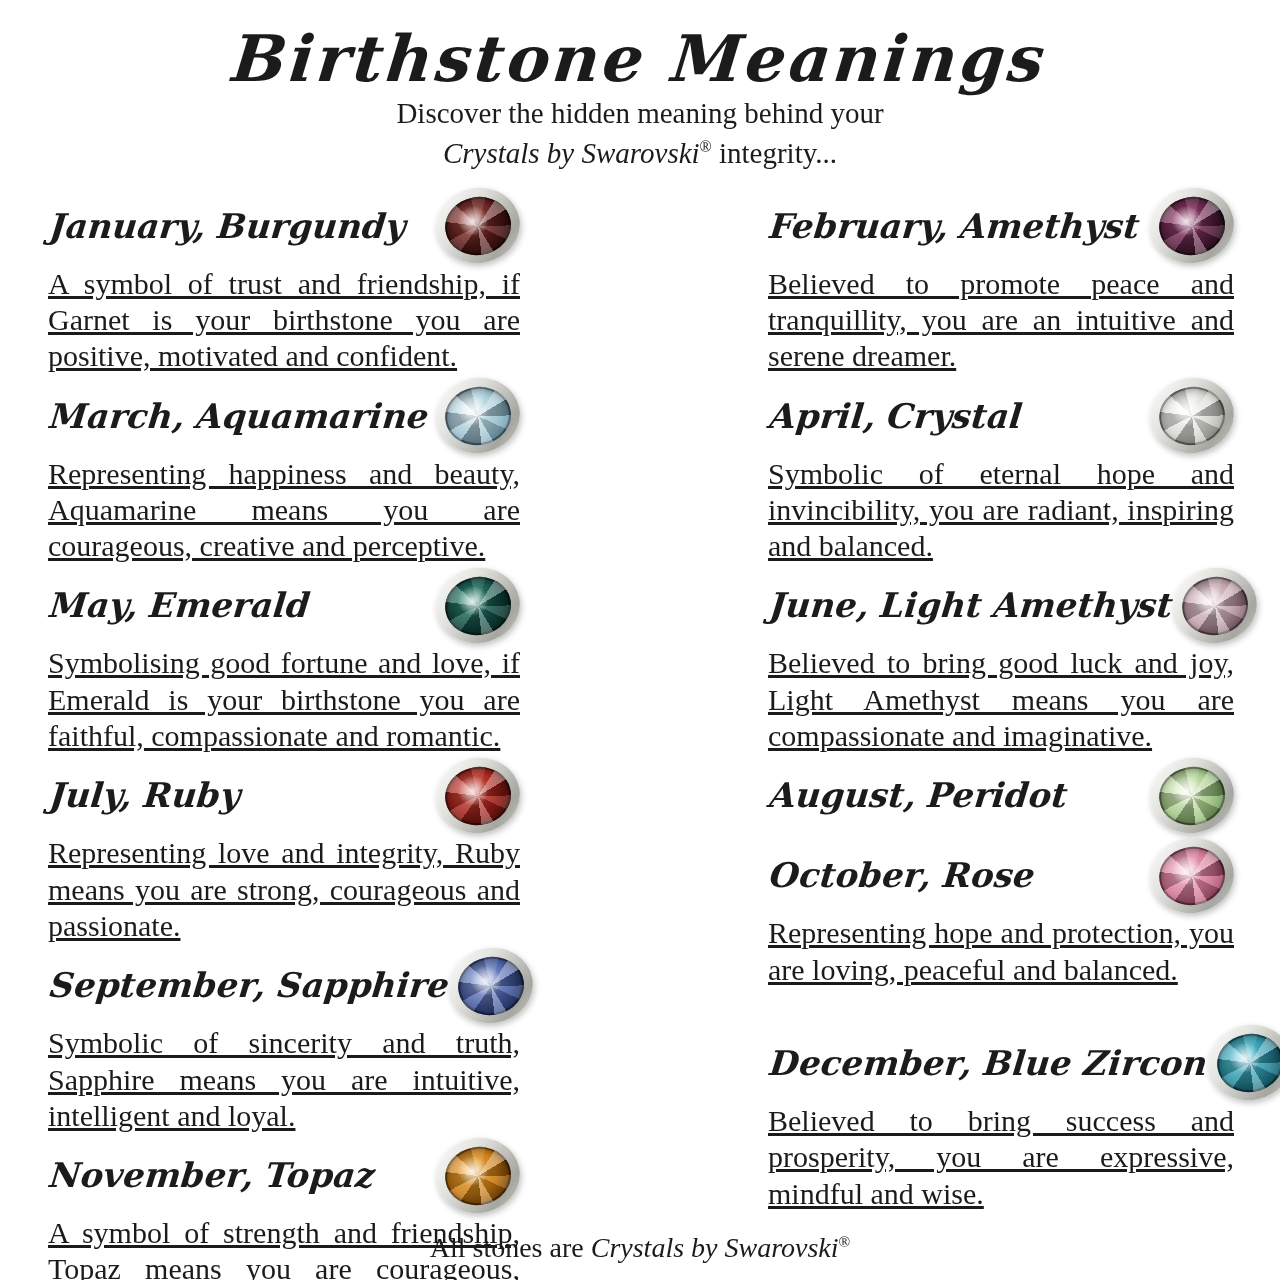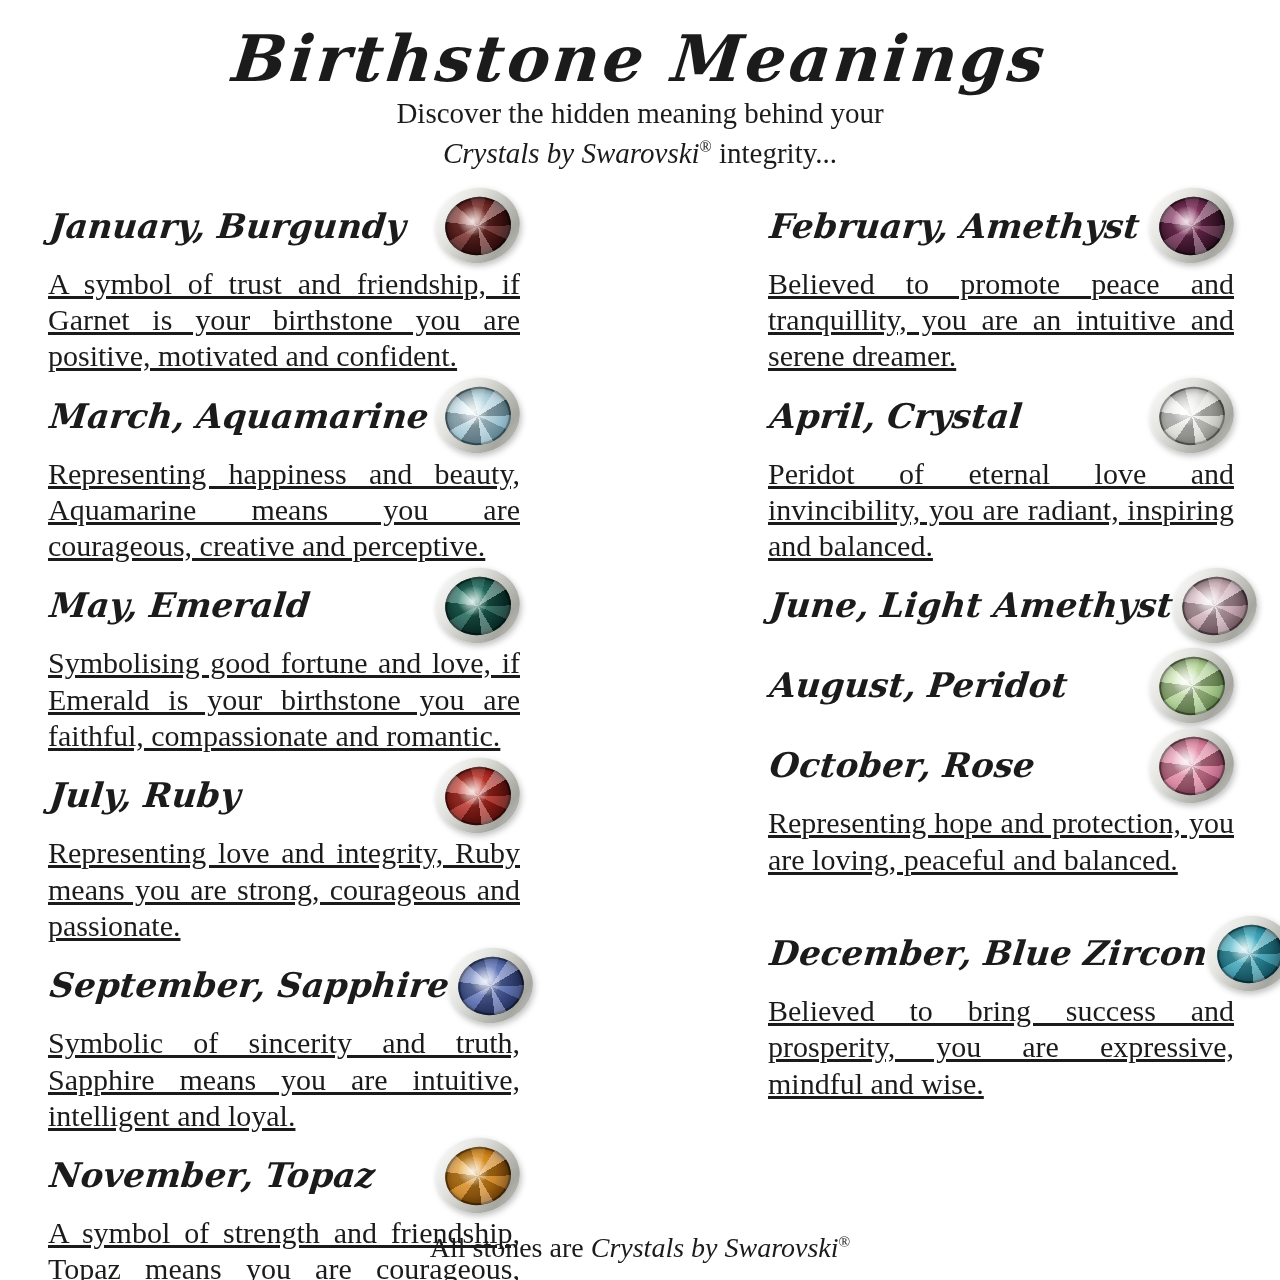--- a/index.html
+++ b/index.html
@@ -218,7 +218,7 @@
             <div class="stone" style="--gl: #ffffff; --gb: #d8d8d2; --gd: #9a9a92;"></div>
           </div>
       </div>
-      <p class="entry-desc">Peridot of eternal love and invincibility, you are radiant, inspiring and balanced.</p>
+      <p class="entry-desc">Symbolic of eternal hope and invincibility, you are radiant, inspiring and balanced.</p>
     </section>
 
     <section class="entry">

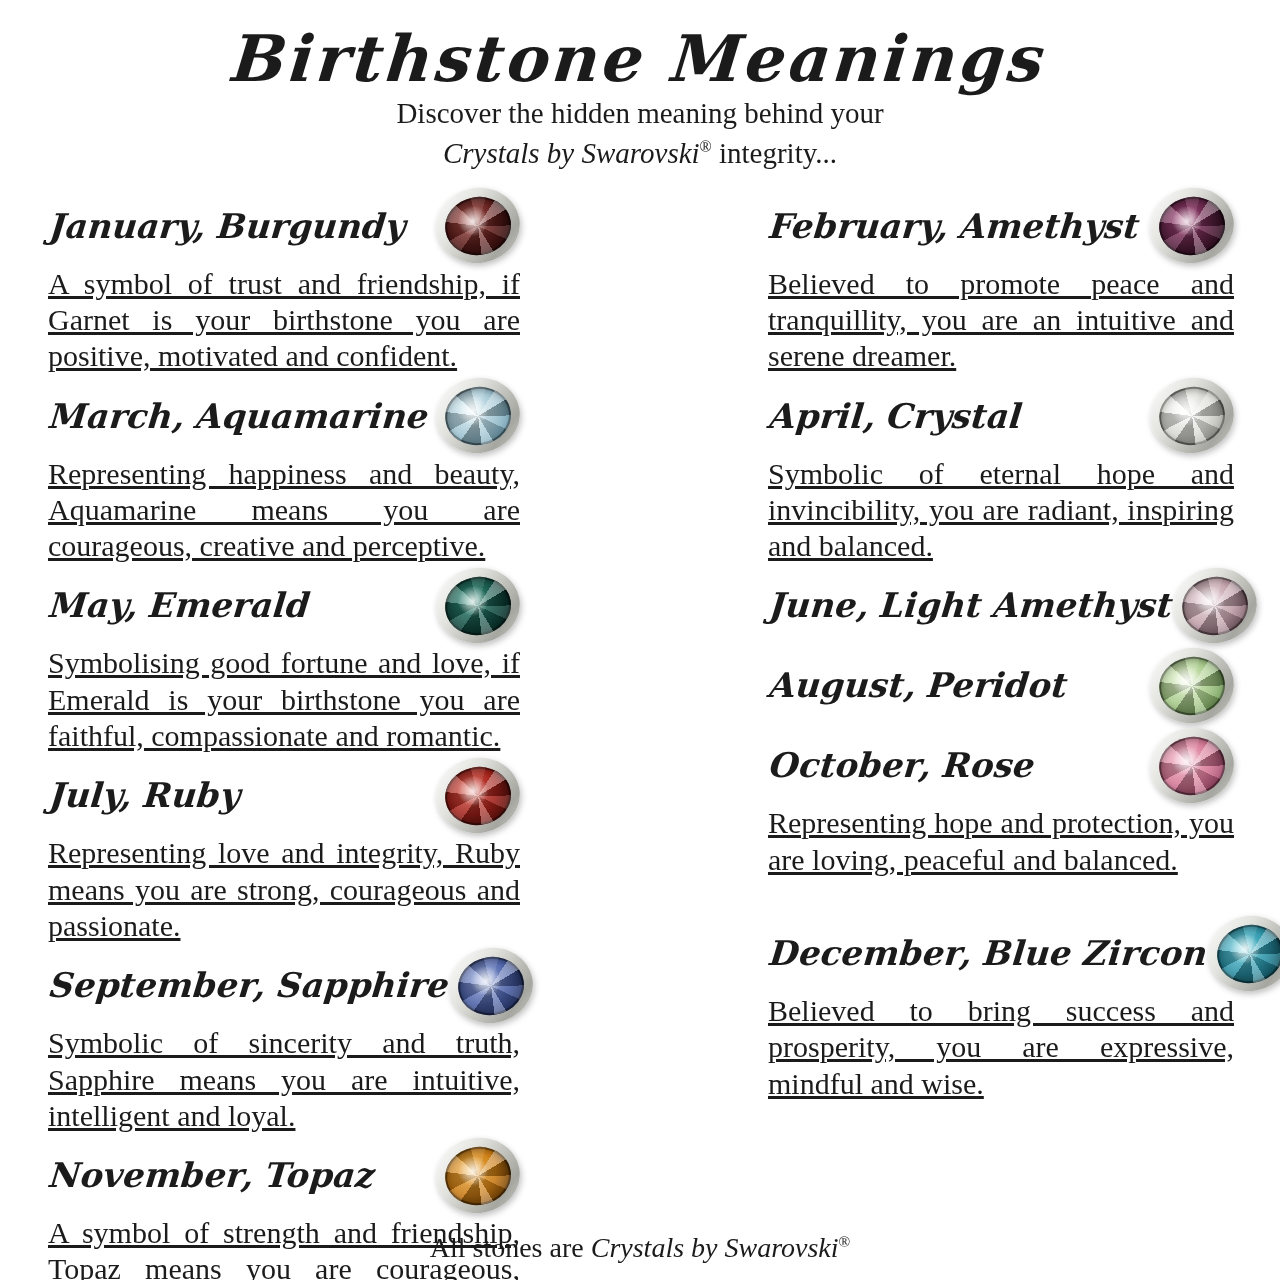--- a/index.html
+++ b/index.html
@@ -228,6 +228,7 @@
             <div class="stone" style="--gl: #ecd8de; --gb: #c09fa9; --gd: #6e4e59;"></div>
           </div>
       </div>
+      <p class="entry-desc">Believed to bring good luck and joy, Light Amethyst means you are compassionate and imaginative.</p>
     </section>
 
     <section class="entry">

